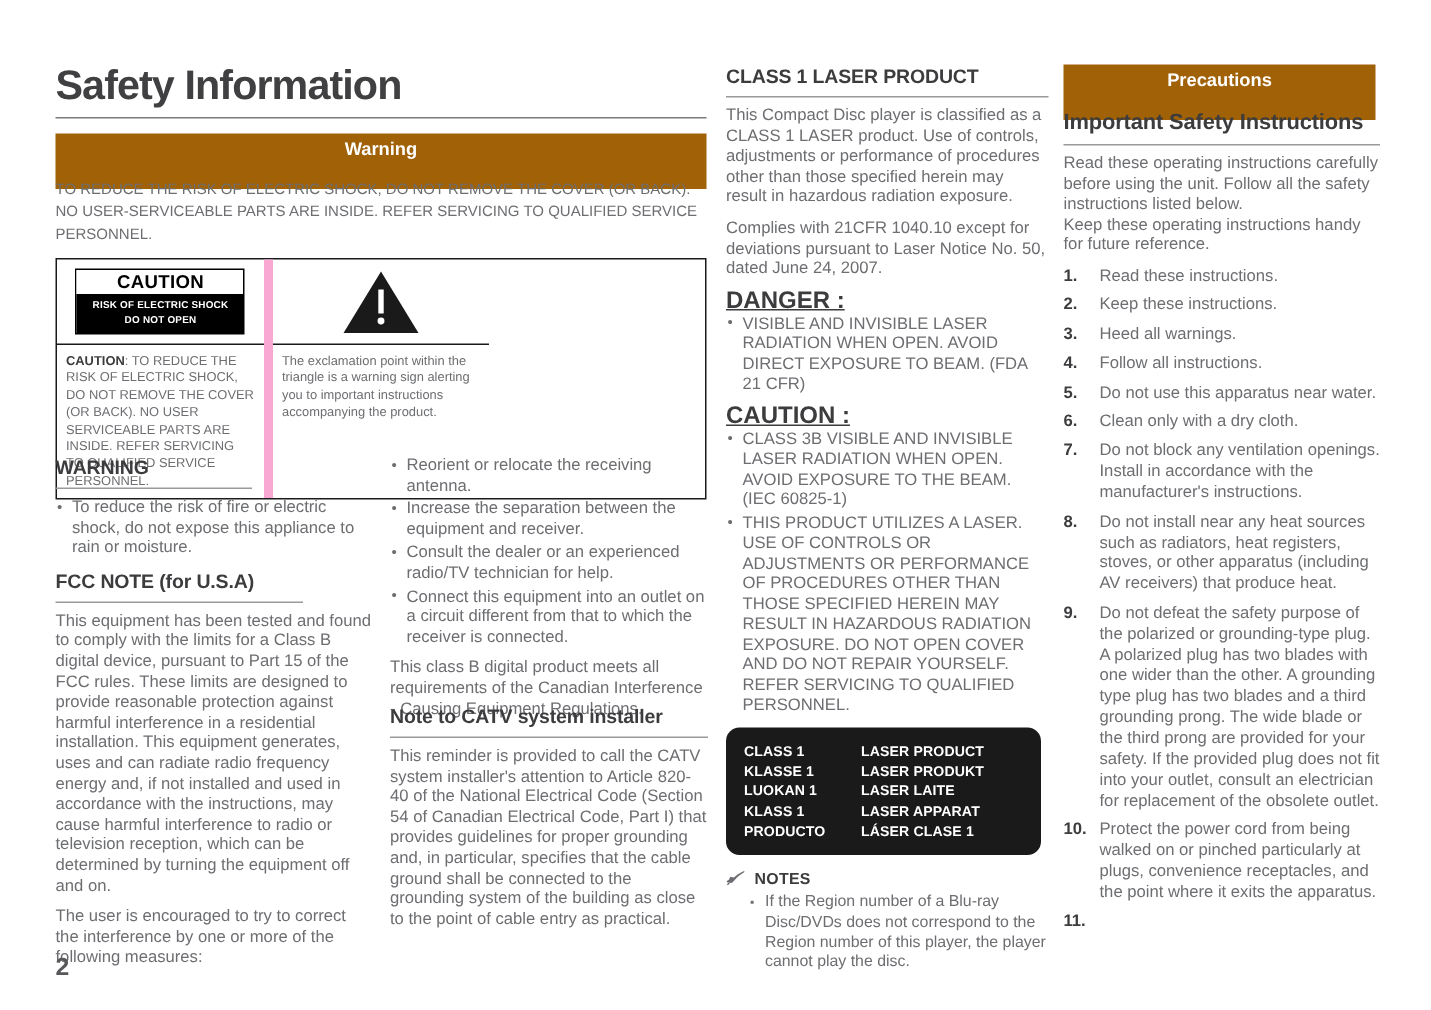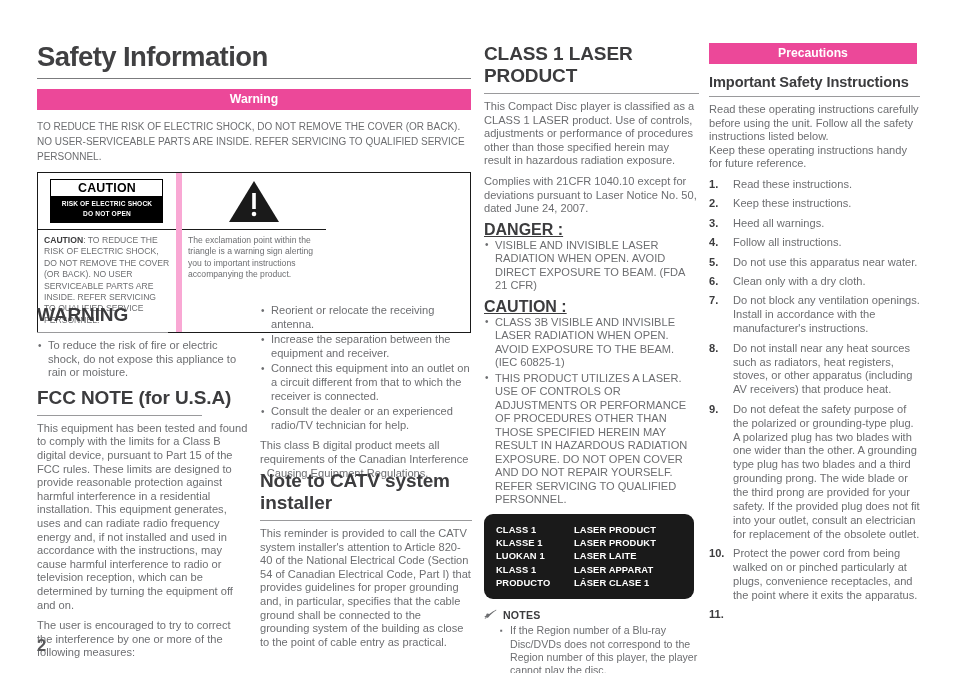--- a/index.html
+++ b/index.html
@@ -31,7 +31,7 @@
   }
 
   .sec-title {
-    font-size: 19px;
+    font-size: 13px;
     font-weight: bold;
     color: #3c3c3e;
     letter-spacing: -0.1px;

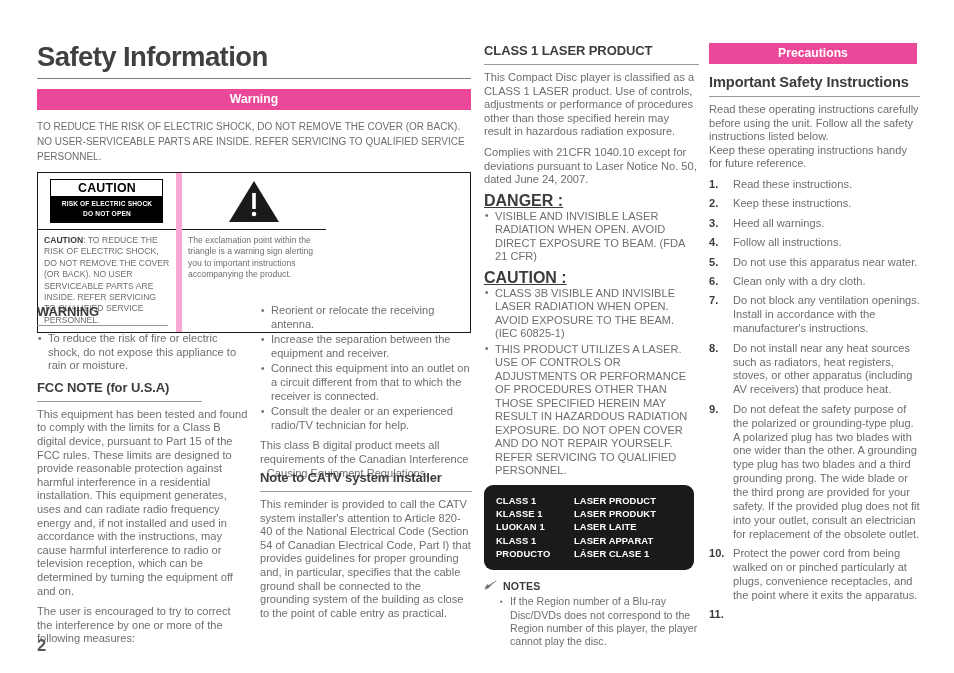--- a/index.html
+++ b/index.html
@@ -71,13 +71,13 @@
 
   
   .bar {
-    background: #ec4899;
+    background: #a16207;
     color: #ffffff;
     font-size: 12.2px;
     font-weight: bold;
     text-align: center;
     line-height: 21px;
-    height: 21px;
+    height: 37px;
     position: absolute;
   }
   #warning-bar { left: 37px; top: 77px; width: 434px; }

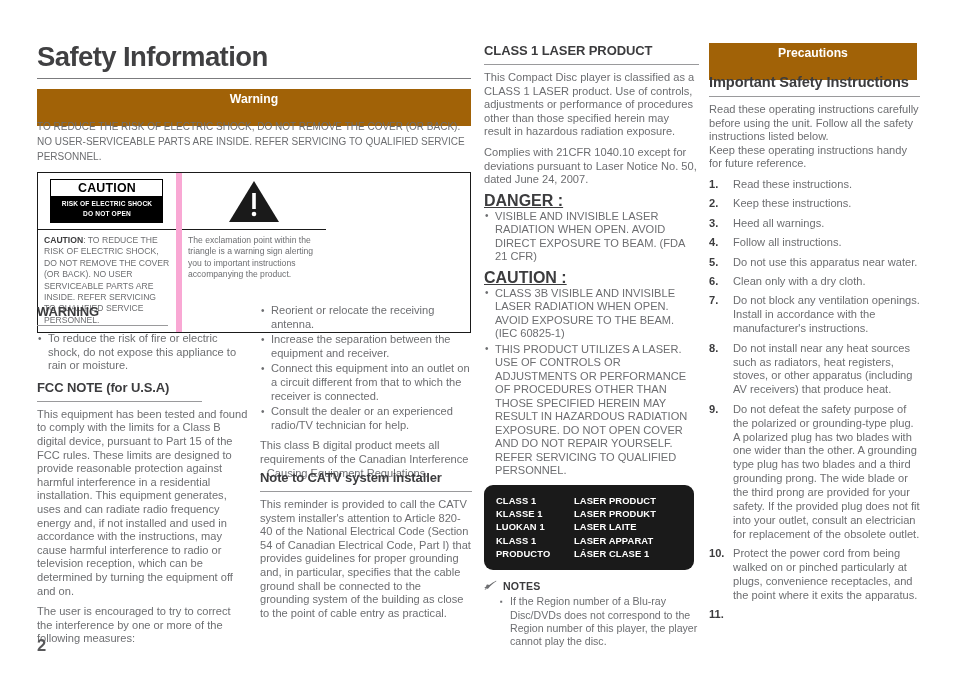--- a/index.html
+++ b/index.html
@@ -356,8 +356,8 @@
     <ul class="b">
       <li>Reorient or relocate the receiving antenna.</li>
       <li>Increase the separation between the equipment and receiver.</li>
+      <li>Consult the dealer or an experienced radio/TV technician for help.</li>
       <li>Connect this equipment into an outlet on a circuit different from that to which the receiver is connected.</li>
-      <li>Consult the dealer or an experienced radio/TV technician for help.</li>
     </ul>
     <p class="p">This class B digital product meets all requirements of the Canadian Interference - Causing Equipment Regulations.</p>
   </div>

